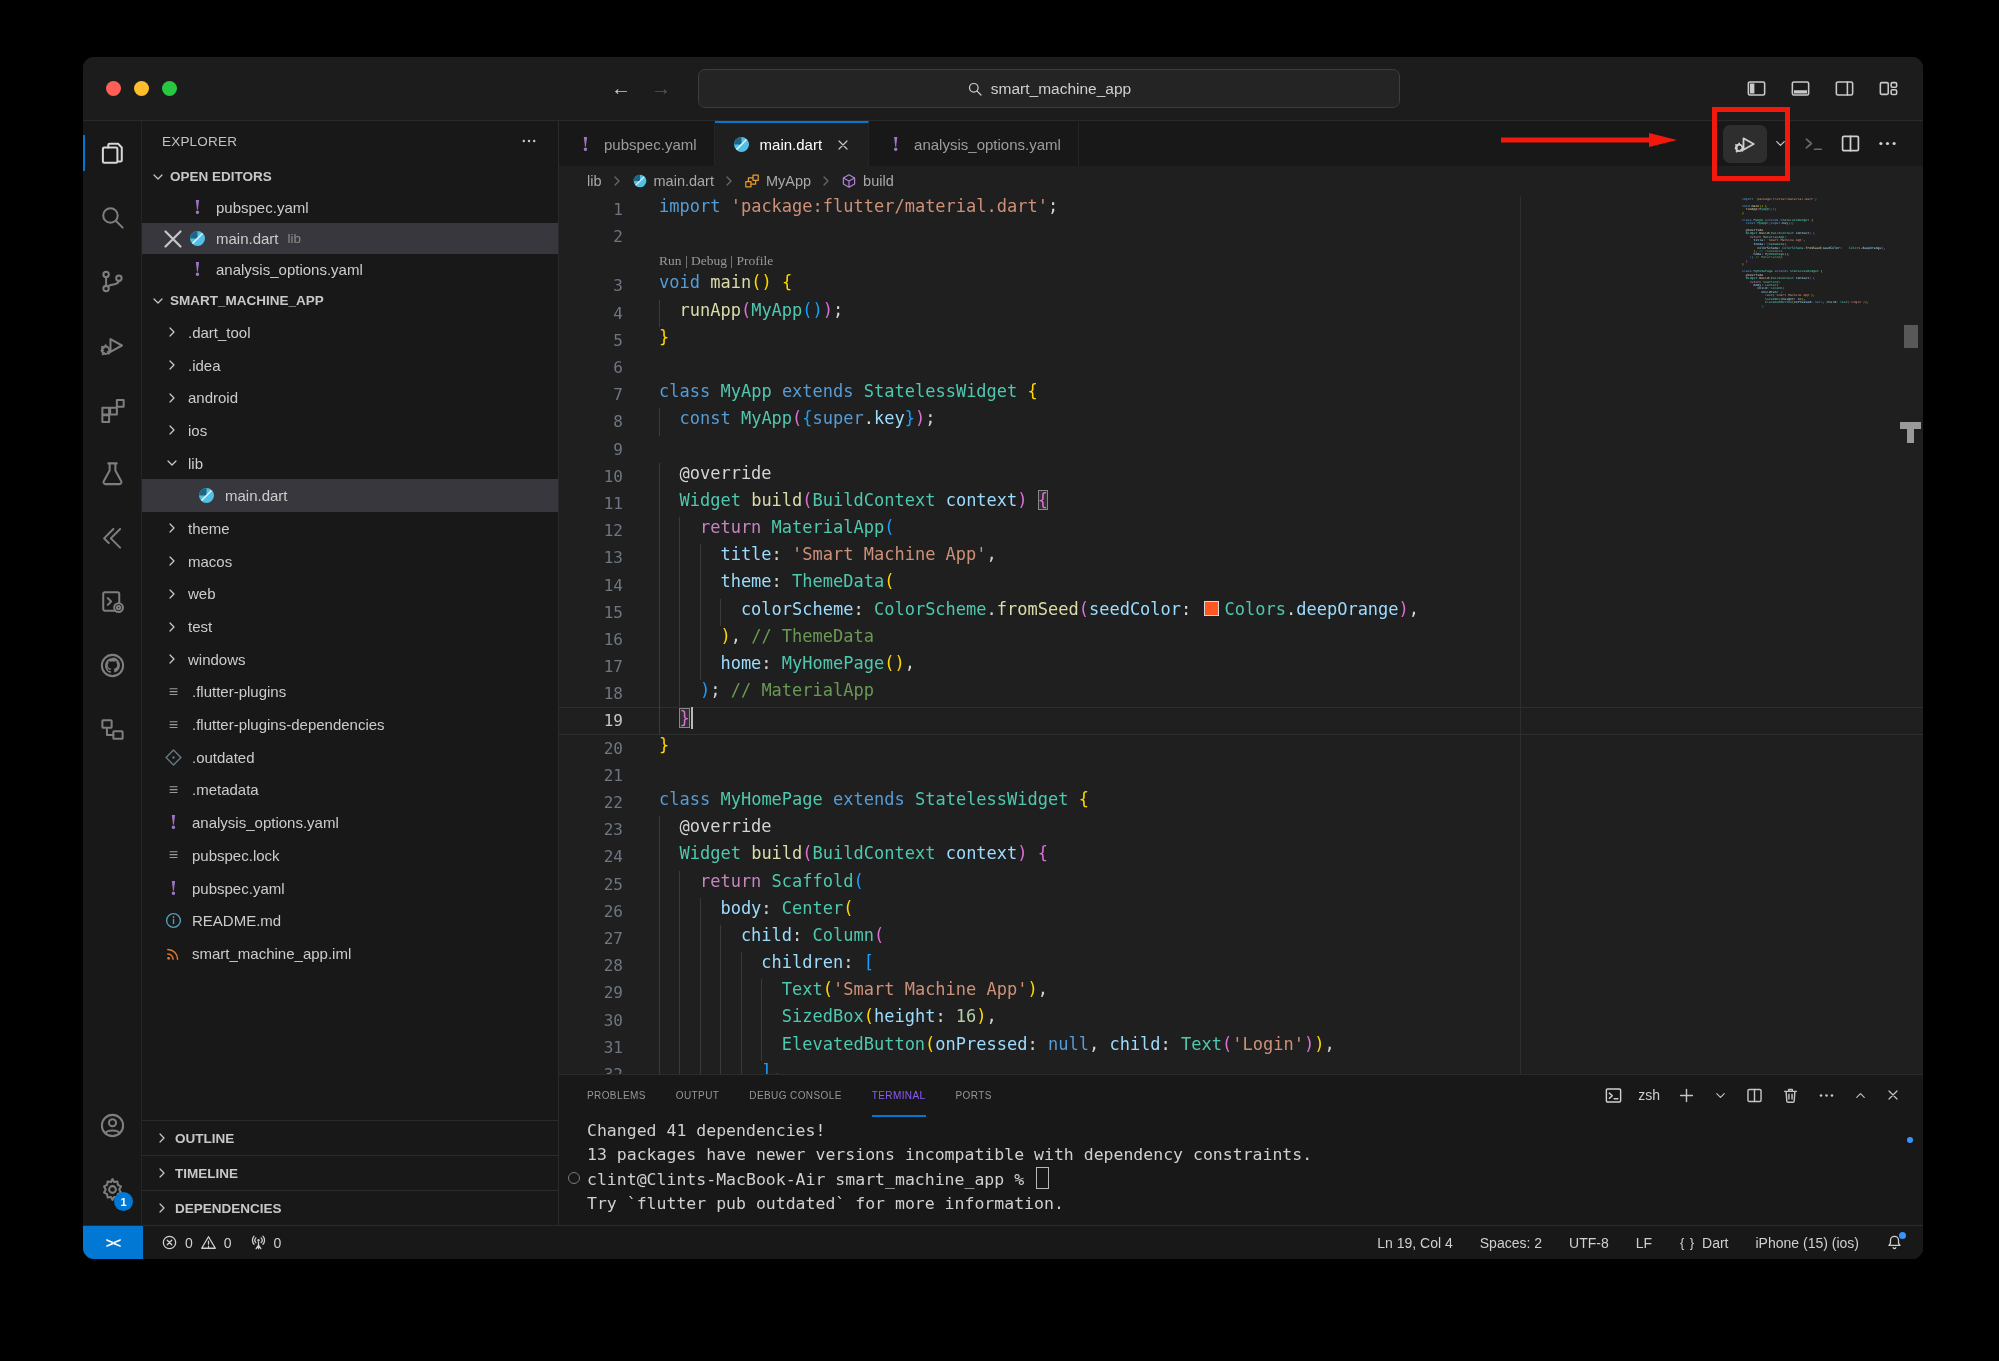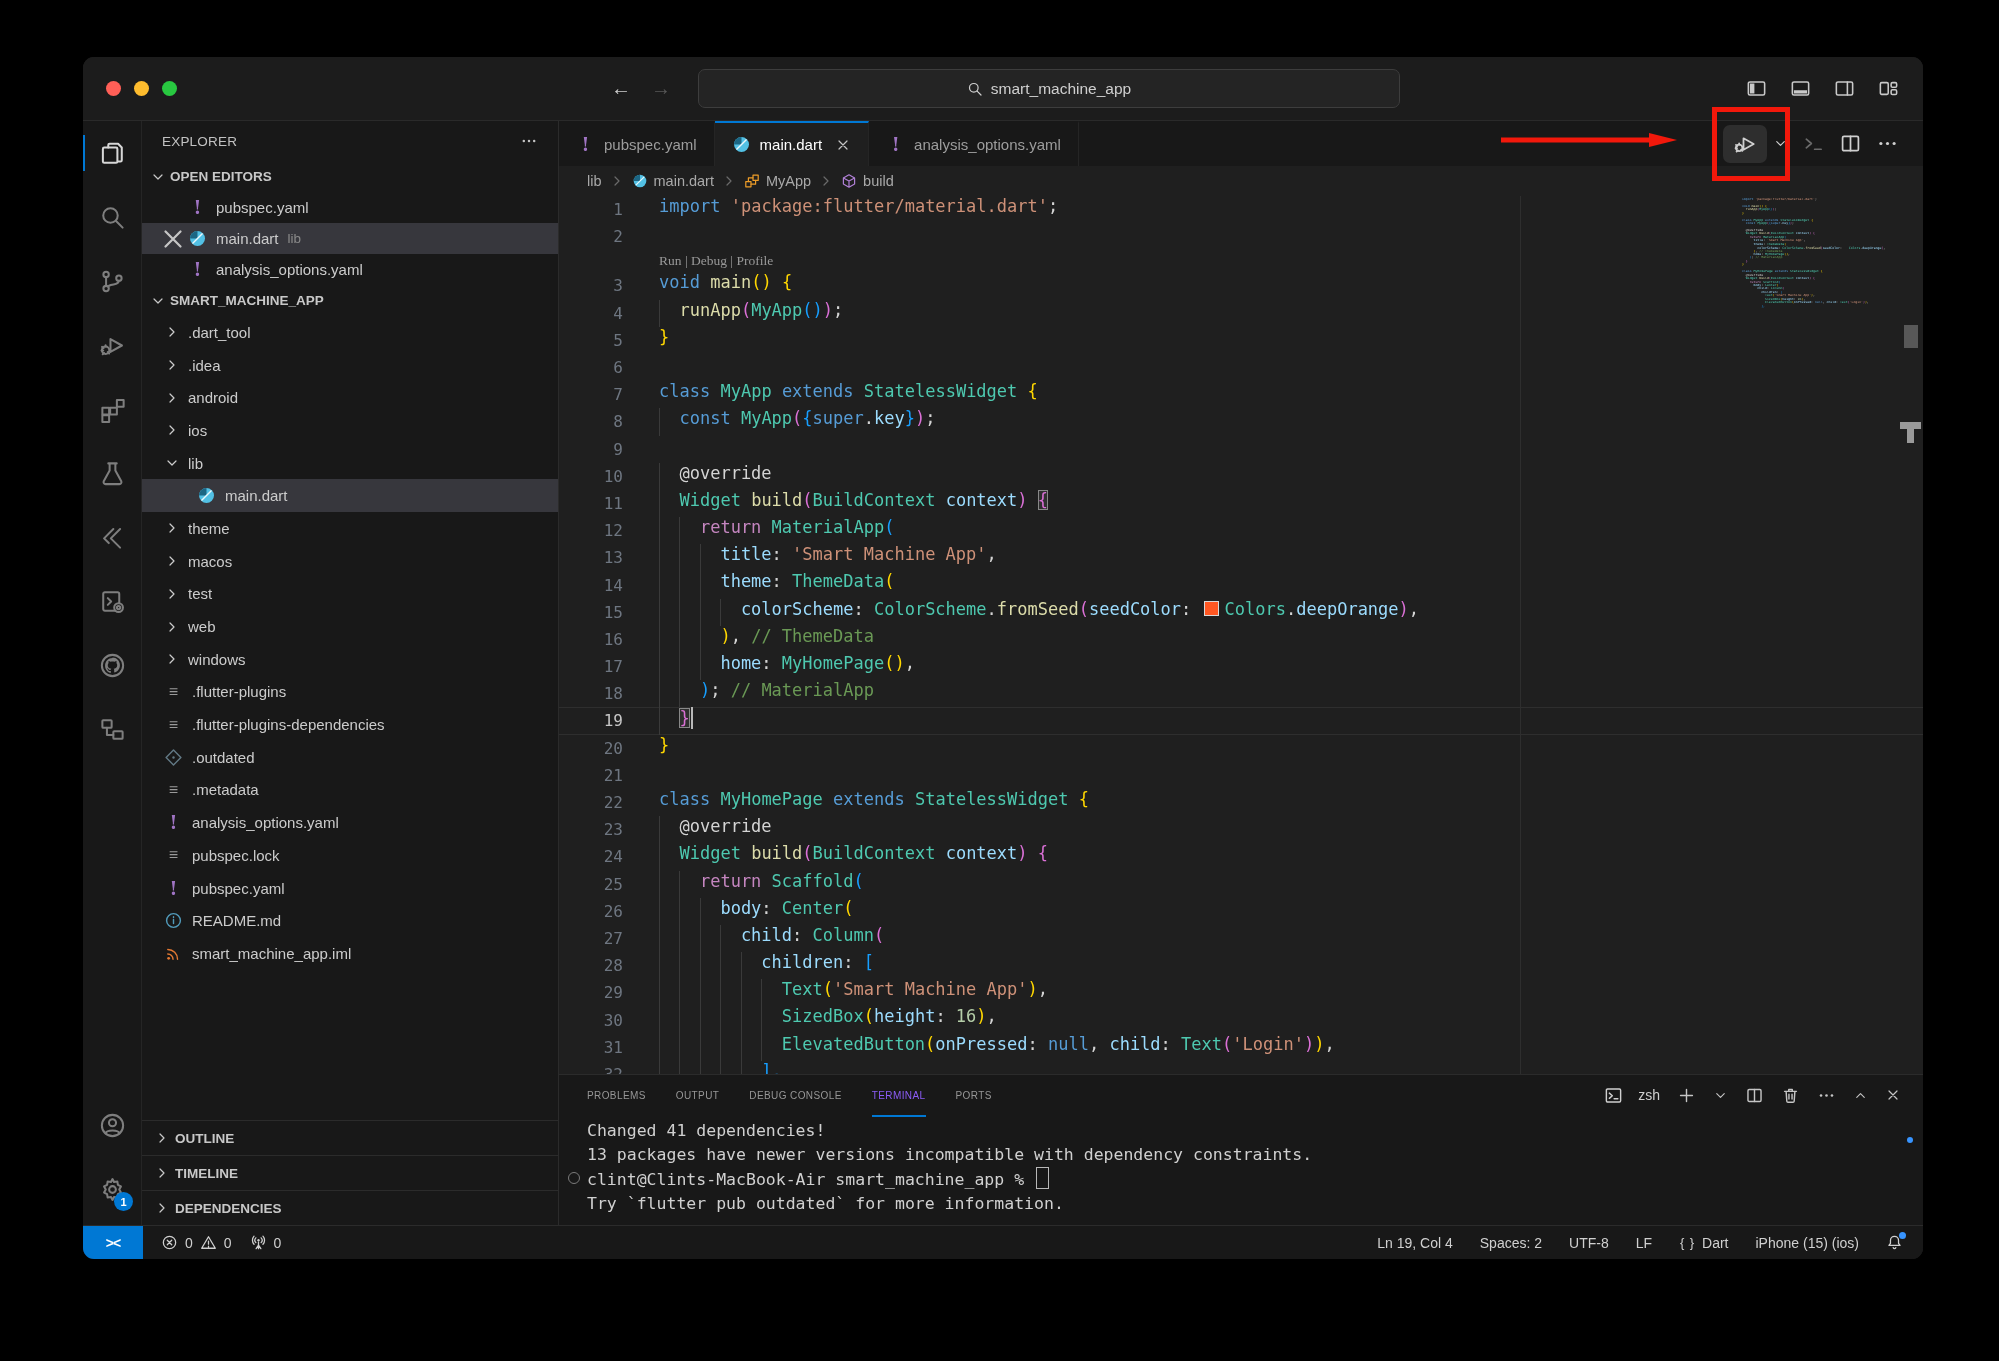--- a/index.html
+++ b/index.html
@@ -409,15 +409,15 @@
                 <path d="M6 4 l4 4 -4 4"></path>
               </svg>
             </span>
+            <span class="lbl">web</span>
+          </div>
+          <div class="row trow" style="padding-left:22px">
+            <span class="ico chev">
+              <svg viewBox="0 0 16 16" fill="none" stroke="currentColor" stroke-width="1.2" stroke-linecap="round" stroke-linejoin="round">
+                <path d="M6 4 l4 4 -4 4"></path>
+              </svg>
+            </span>
             <span class="lbl">test</span>
-          </div>
-          <div class="row trow" style="padding-left:22px">
-            <span class="ico chev">
-              <svg viewBox="0 0 16 16" fill="none" stroke="currentColor" stroke-width="1.2" stroke-linecap="round" stroke-linejoin="round">
-                <path d="M6 4 l4 4 -4 4"></path>
-              </svg>
-            </span>
-            <span class="lbl">web</span>
           </div>
           <div class="row trow" style="padding-left:22px">
             <span class="ico chev">

